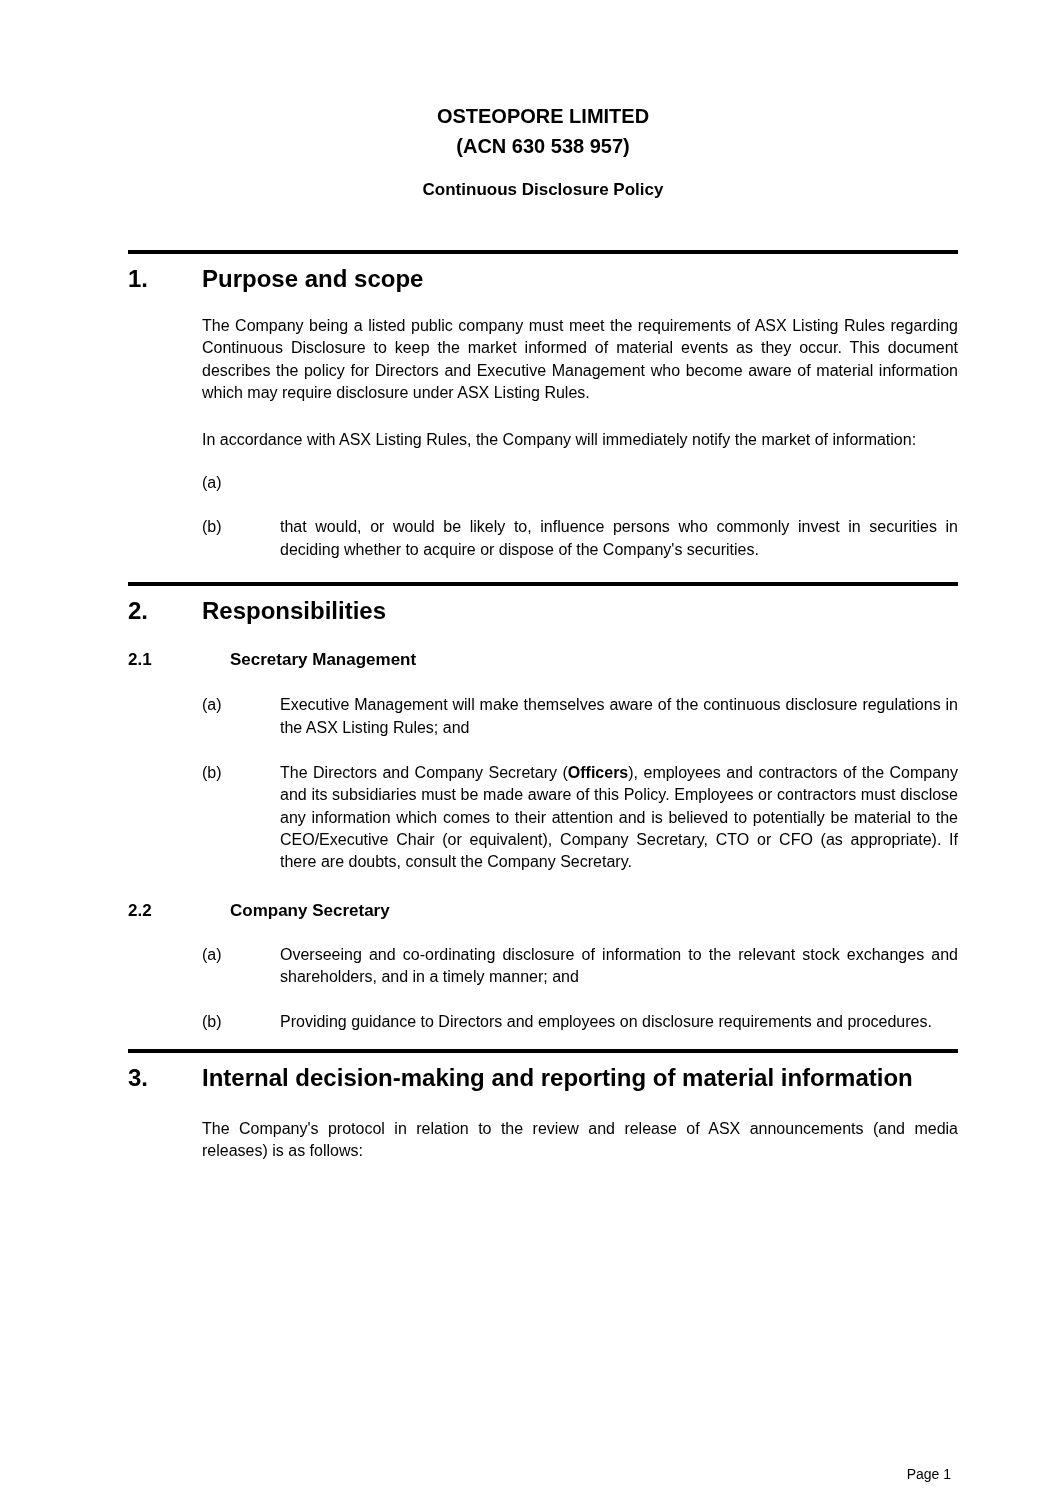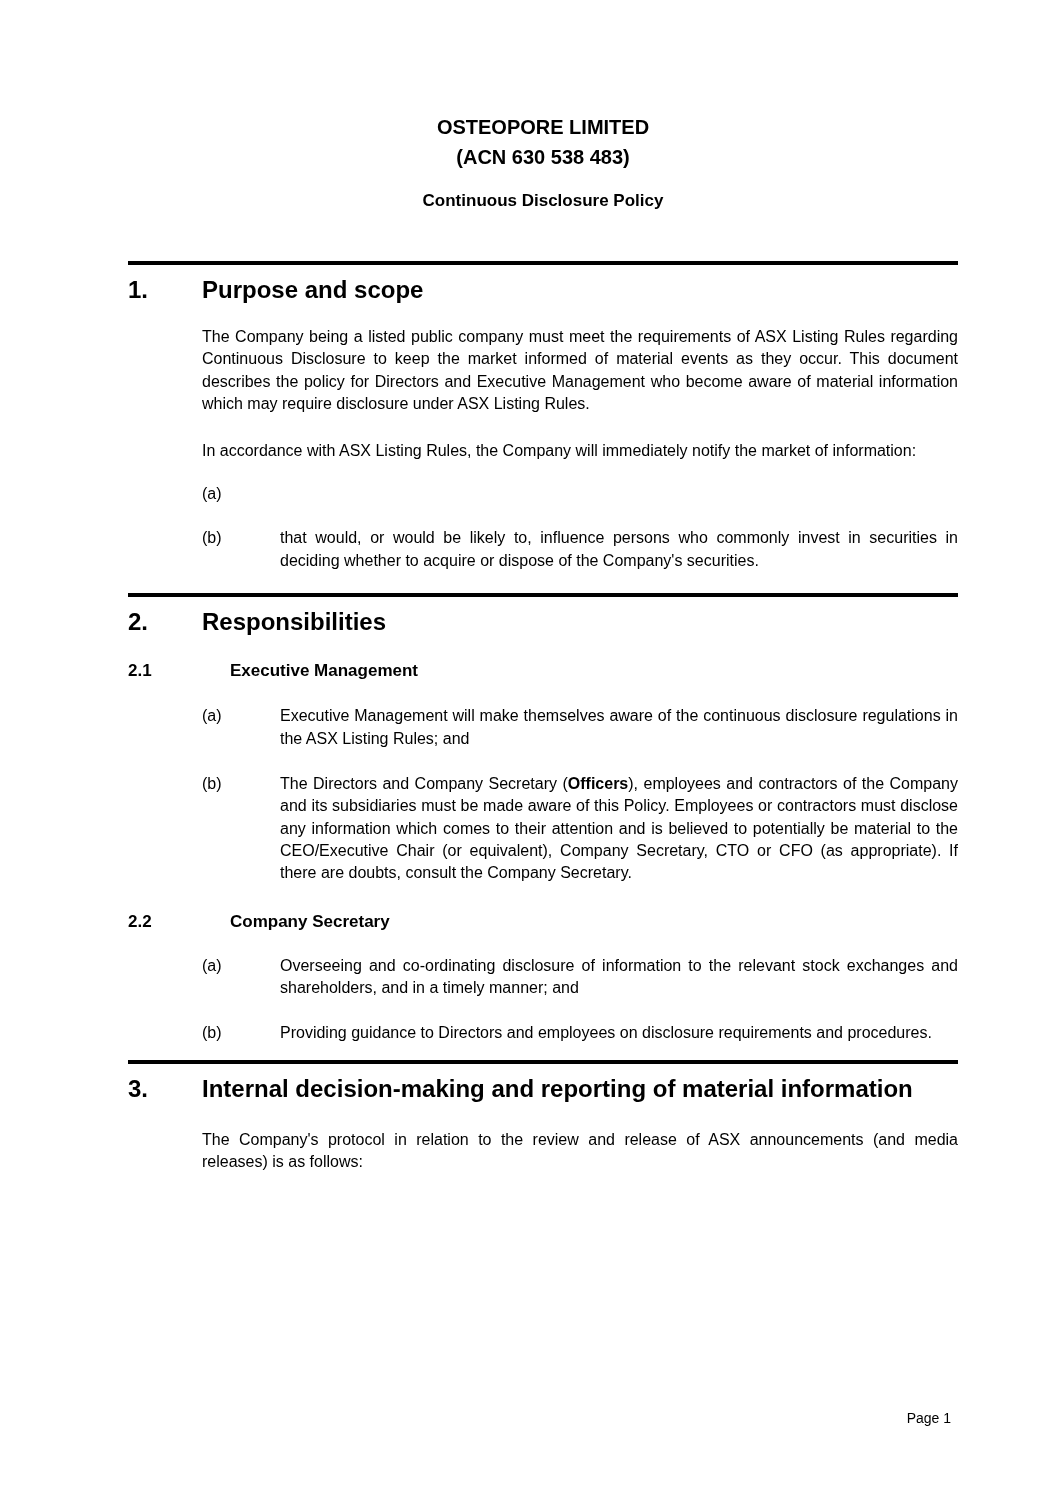--- a/index.html
+++ b/index.html
@@ -16,7 +16,7 @@
     position:absolute;
     left:128px;
     width:830px;
-    top:11px;
+    top:0;
     font-size:16px;
     line-height:1.4;
   }

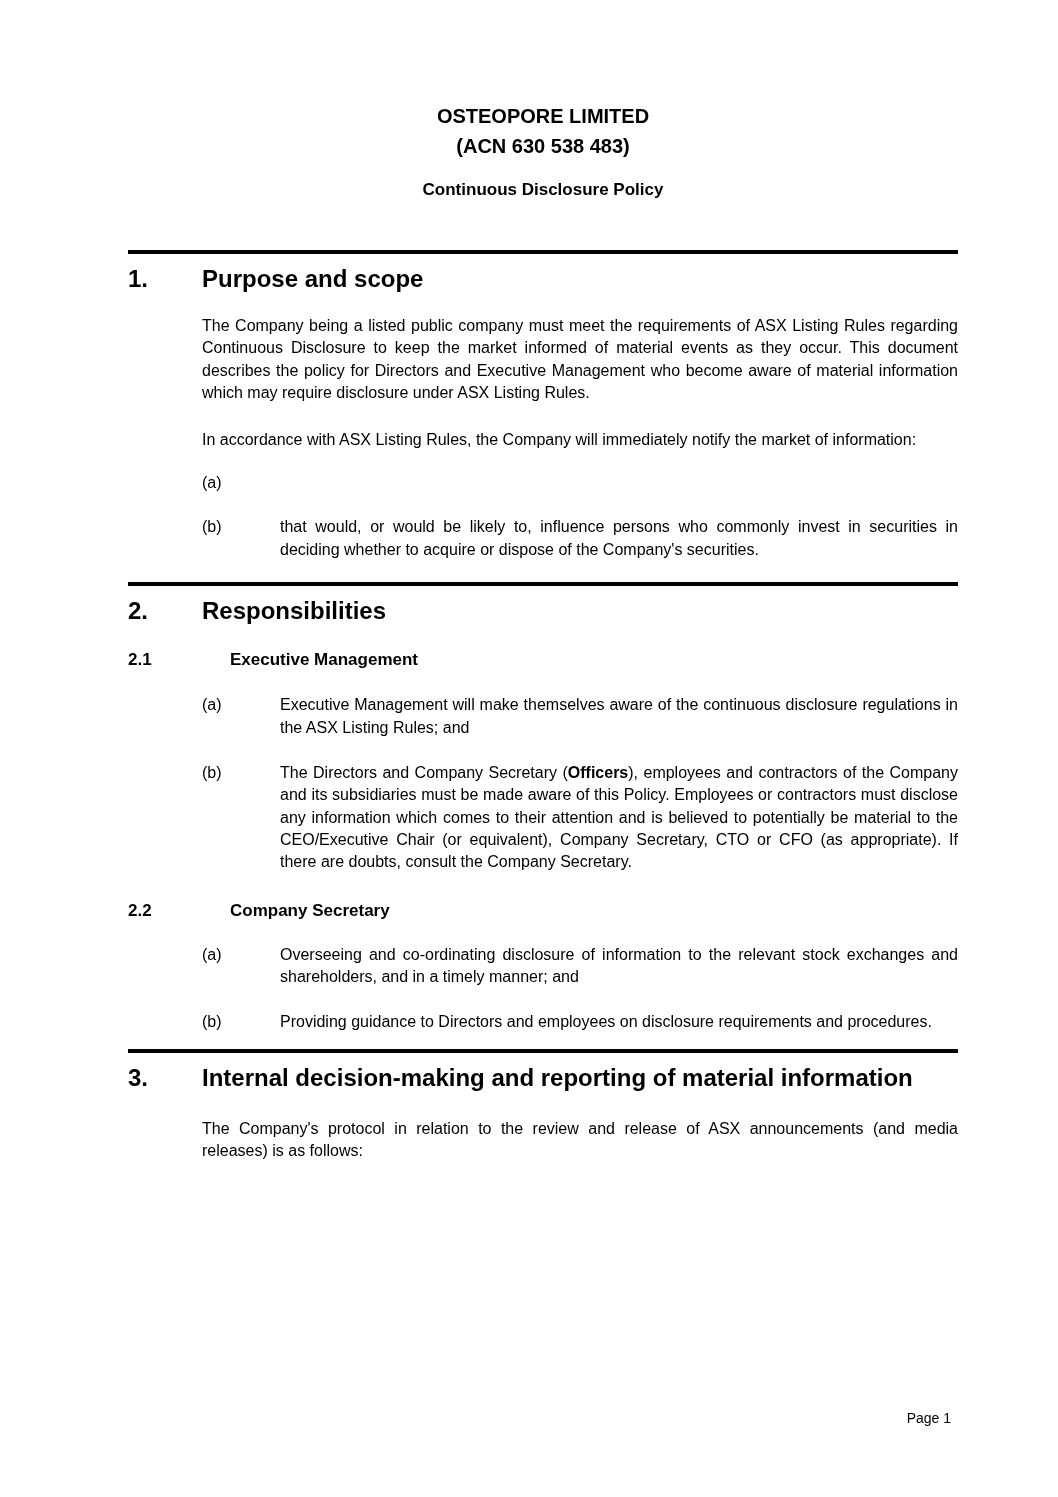--- a/index.html
+++ b/index.html
@@ -70,7 +70,7 @@
 
     <div class="doc-header">
       <div class="company-title">OSTEOPORE LIMITED</div>
-      <div class="company-title">(ACN 630 538 483)</div>
+      <div class="company-title">(ACN 630 538 957)</div>
       <div class="doc-subtitle">Continuous Disclosure Policy</div>
     </div>
 

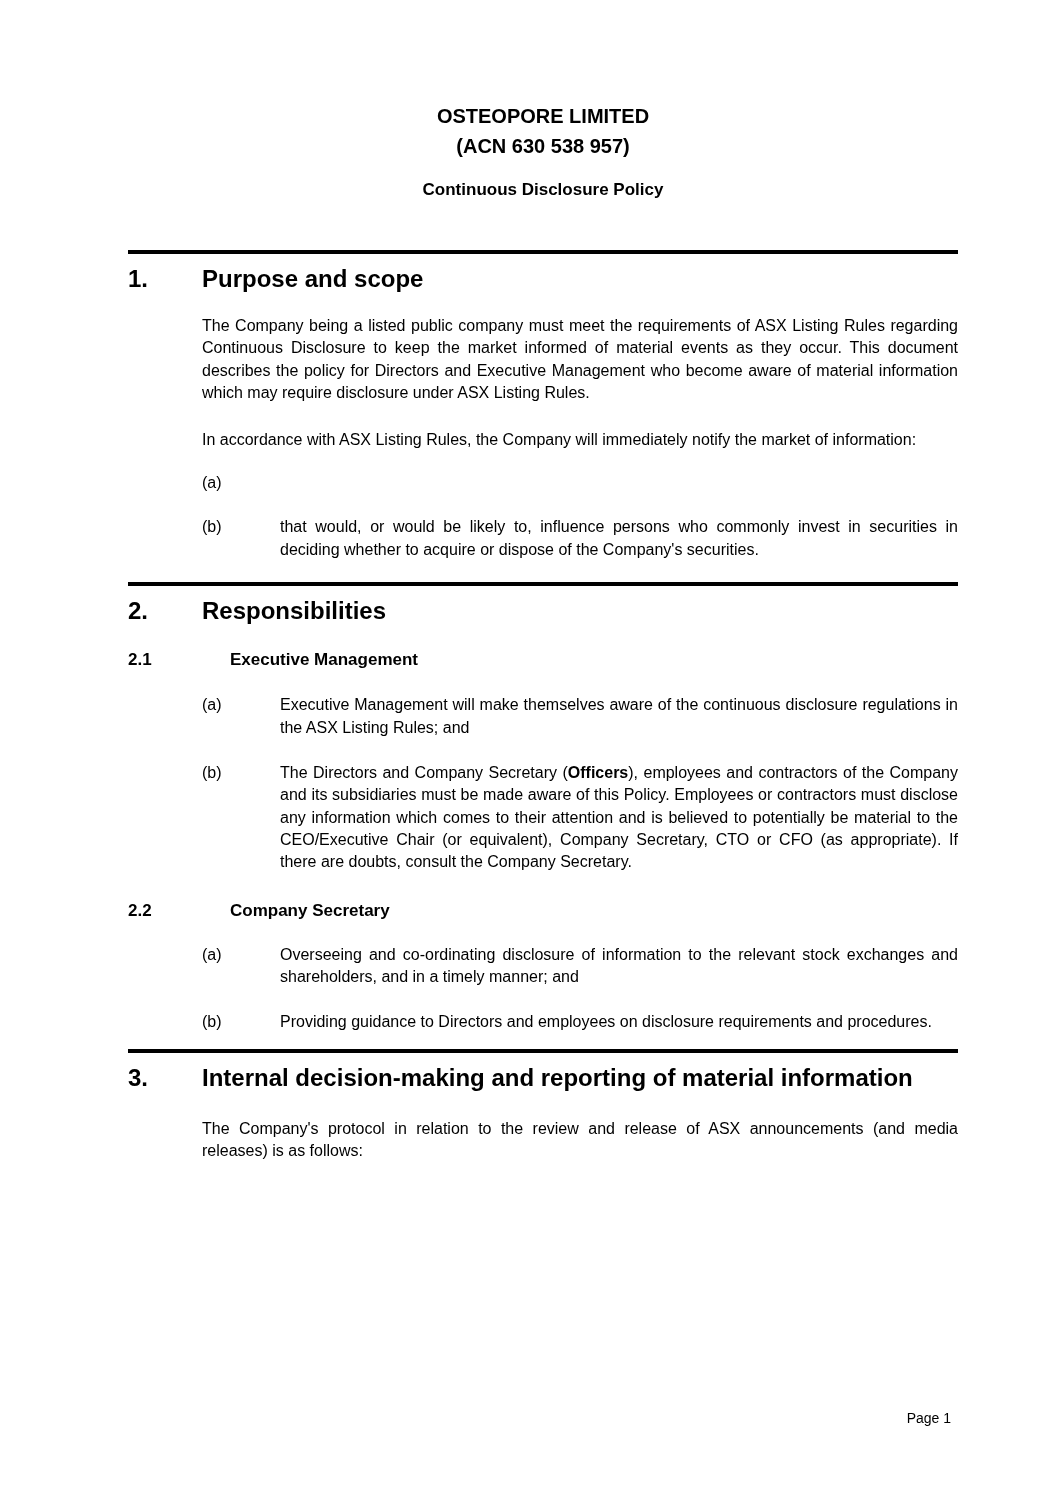--- a/index.html
+++ b/index.html
@@ -103,7 +103,7 @@
 
     <div class="hsub first">
       <span class="h-num">2.1</span>
-      <span class="h-title">Executive Management</span>
+      <span class="h-title">Secretary Management</span>
     </div>
 
     <div class="indent">

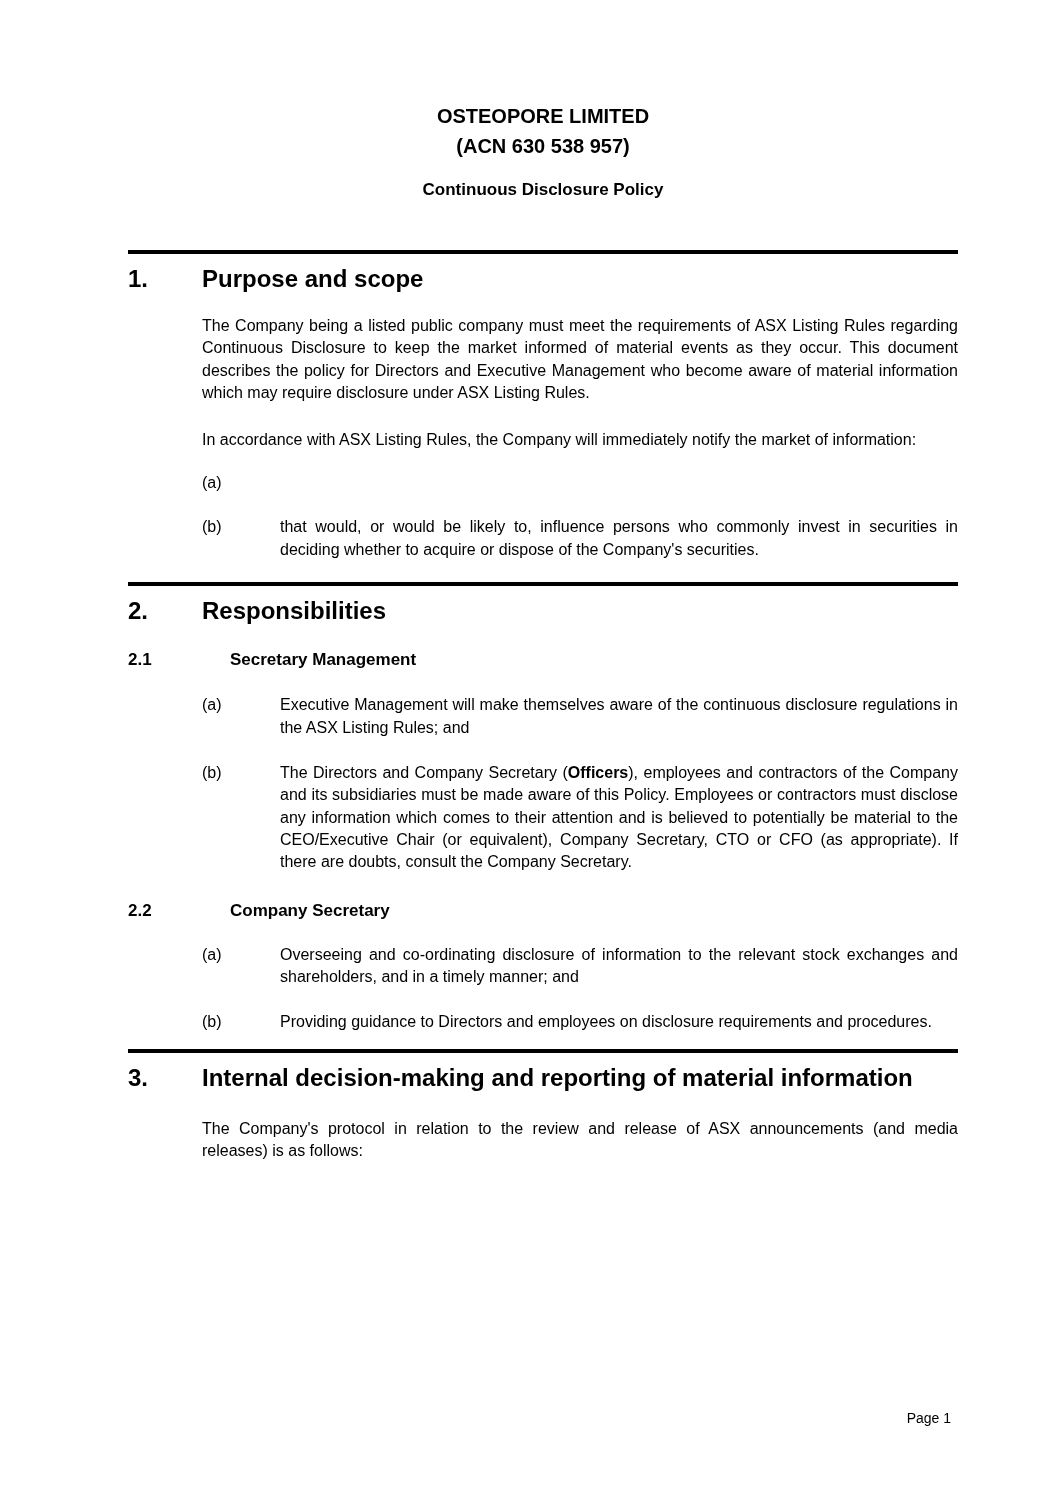--- a/index.html
+++ b/index.html
@@ -55,7 +55,7 @@
 
   .page-footer {
     position:absolute;
-    top:1408px;
+    top:1464px;
     right:107px;
     font-size:14px;
     line-height:20px;

